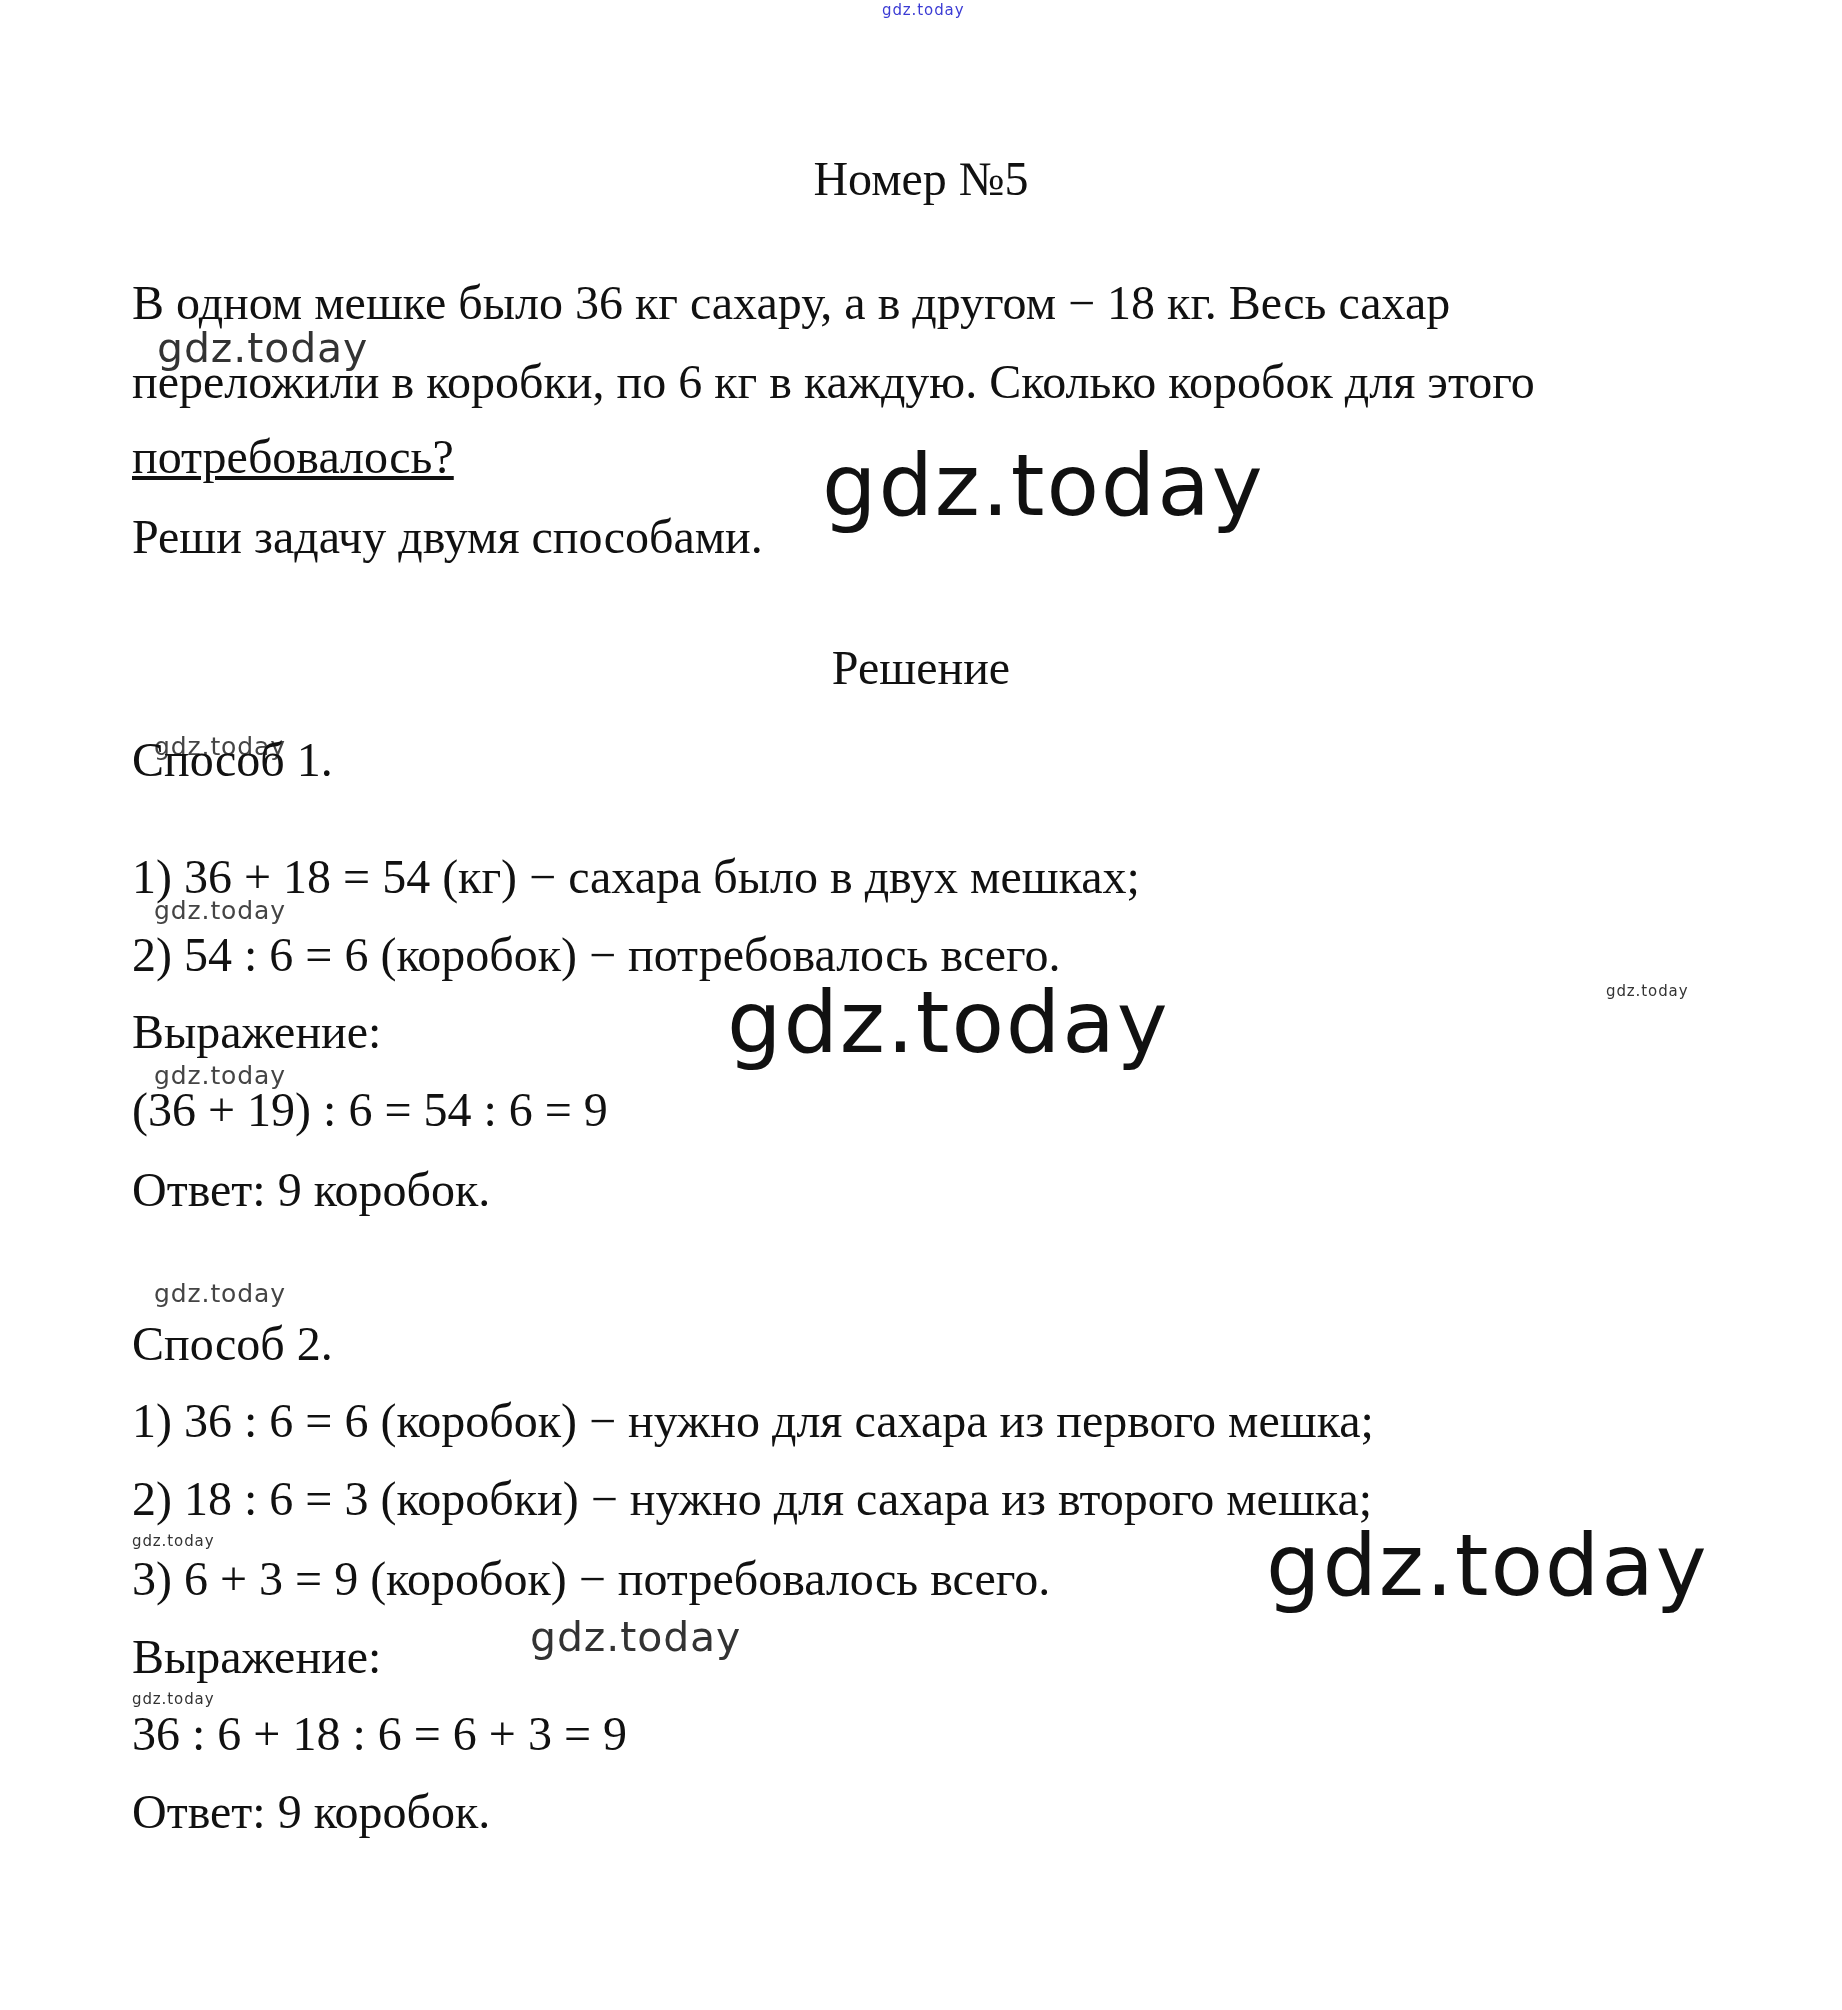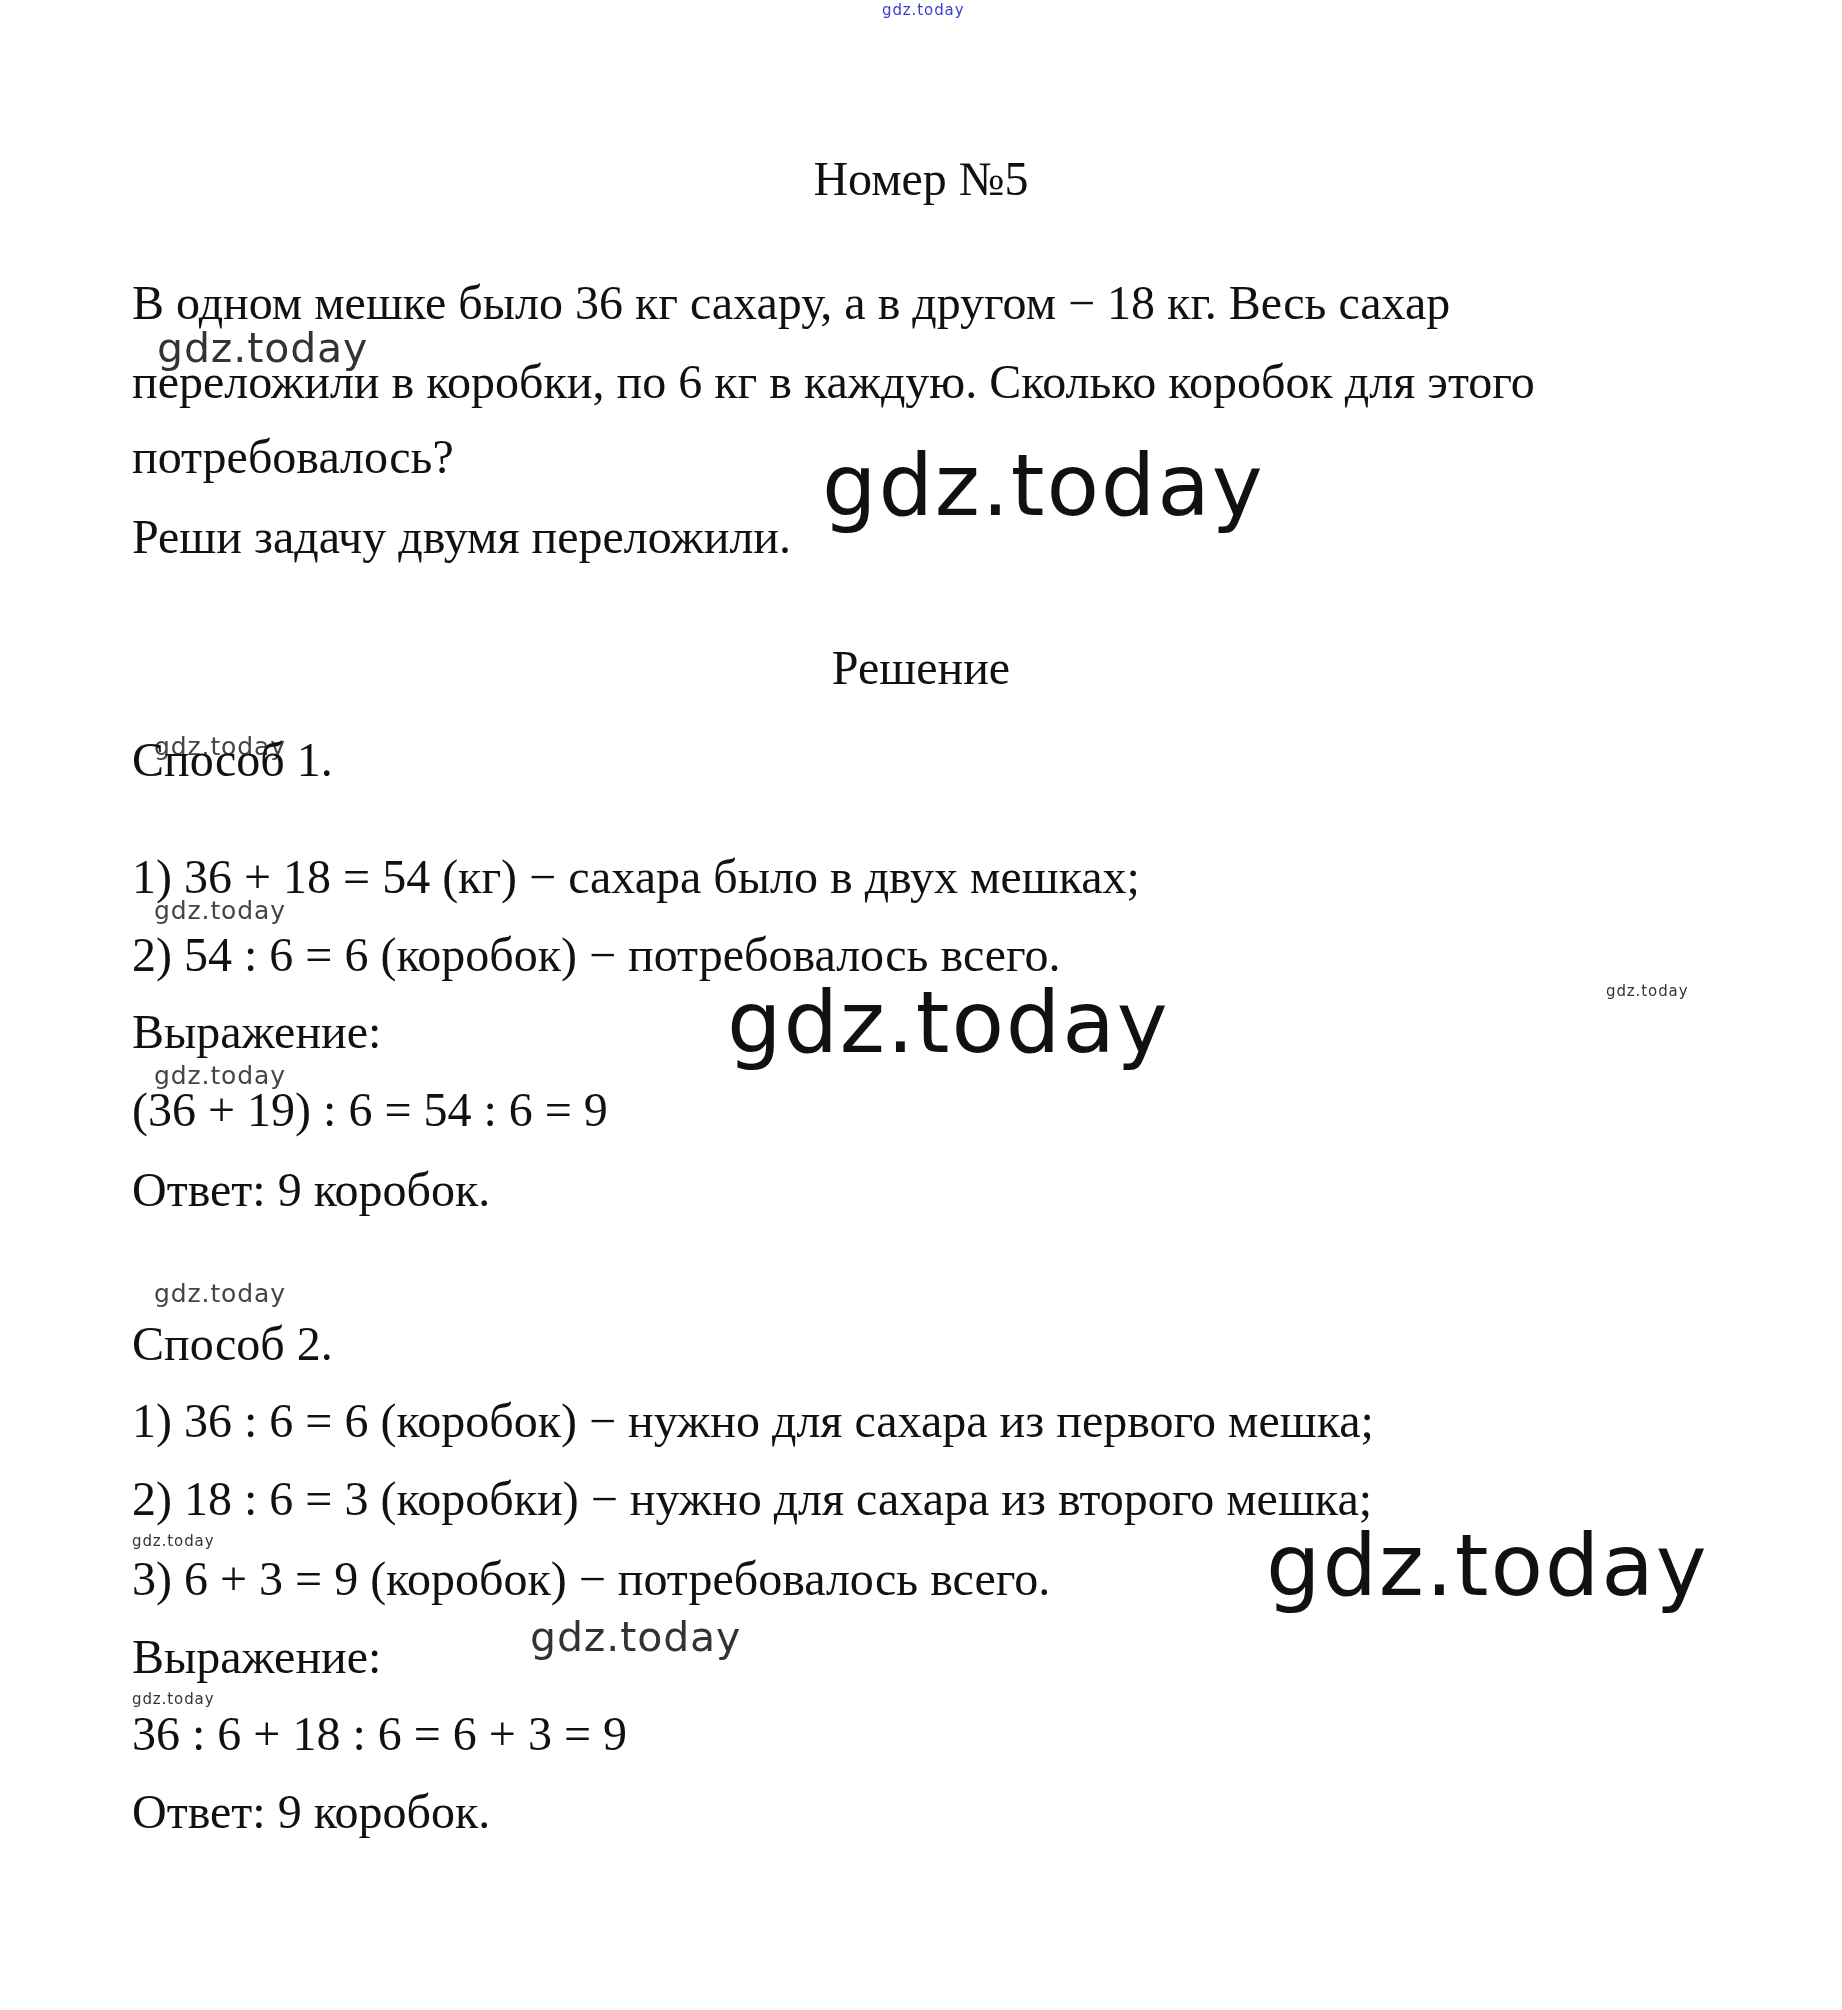--- a/index.html
+++ b/index.html
@@ -36,7 +36,7 @@
 
 <div class="line" style="top:279px;">В одном мешке было 36 кг сахару, а в другом − 18 кг. Весь сахар</div>
 <div class="line" style="top:358px;">переложили в коробки, по 6 кг в каждую. Сколько коробок для этого</div>
-<div class="line" style="top:433px;">потребовалось?</div>
+<div class="line" style="top:433px;text-decoration:underline;">потребовалось?</div>
 <div class="line" style="top:513px;">Реши задачу двумя переложили.</div>
 
 <div class="center" style="top:644px;">Решение</div>

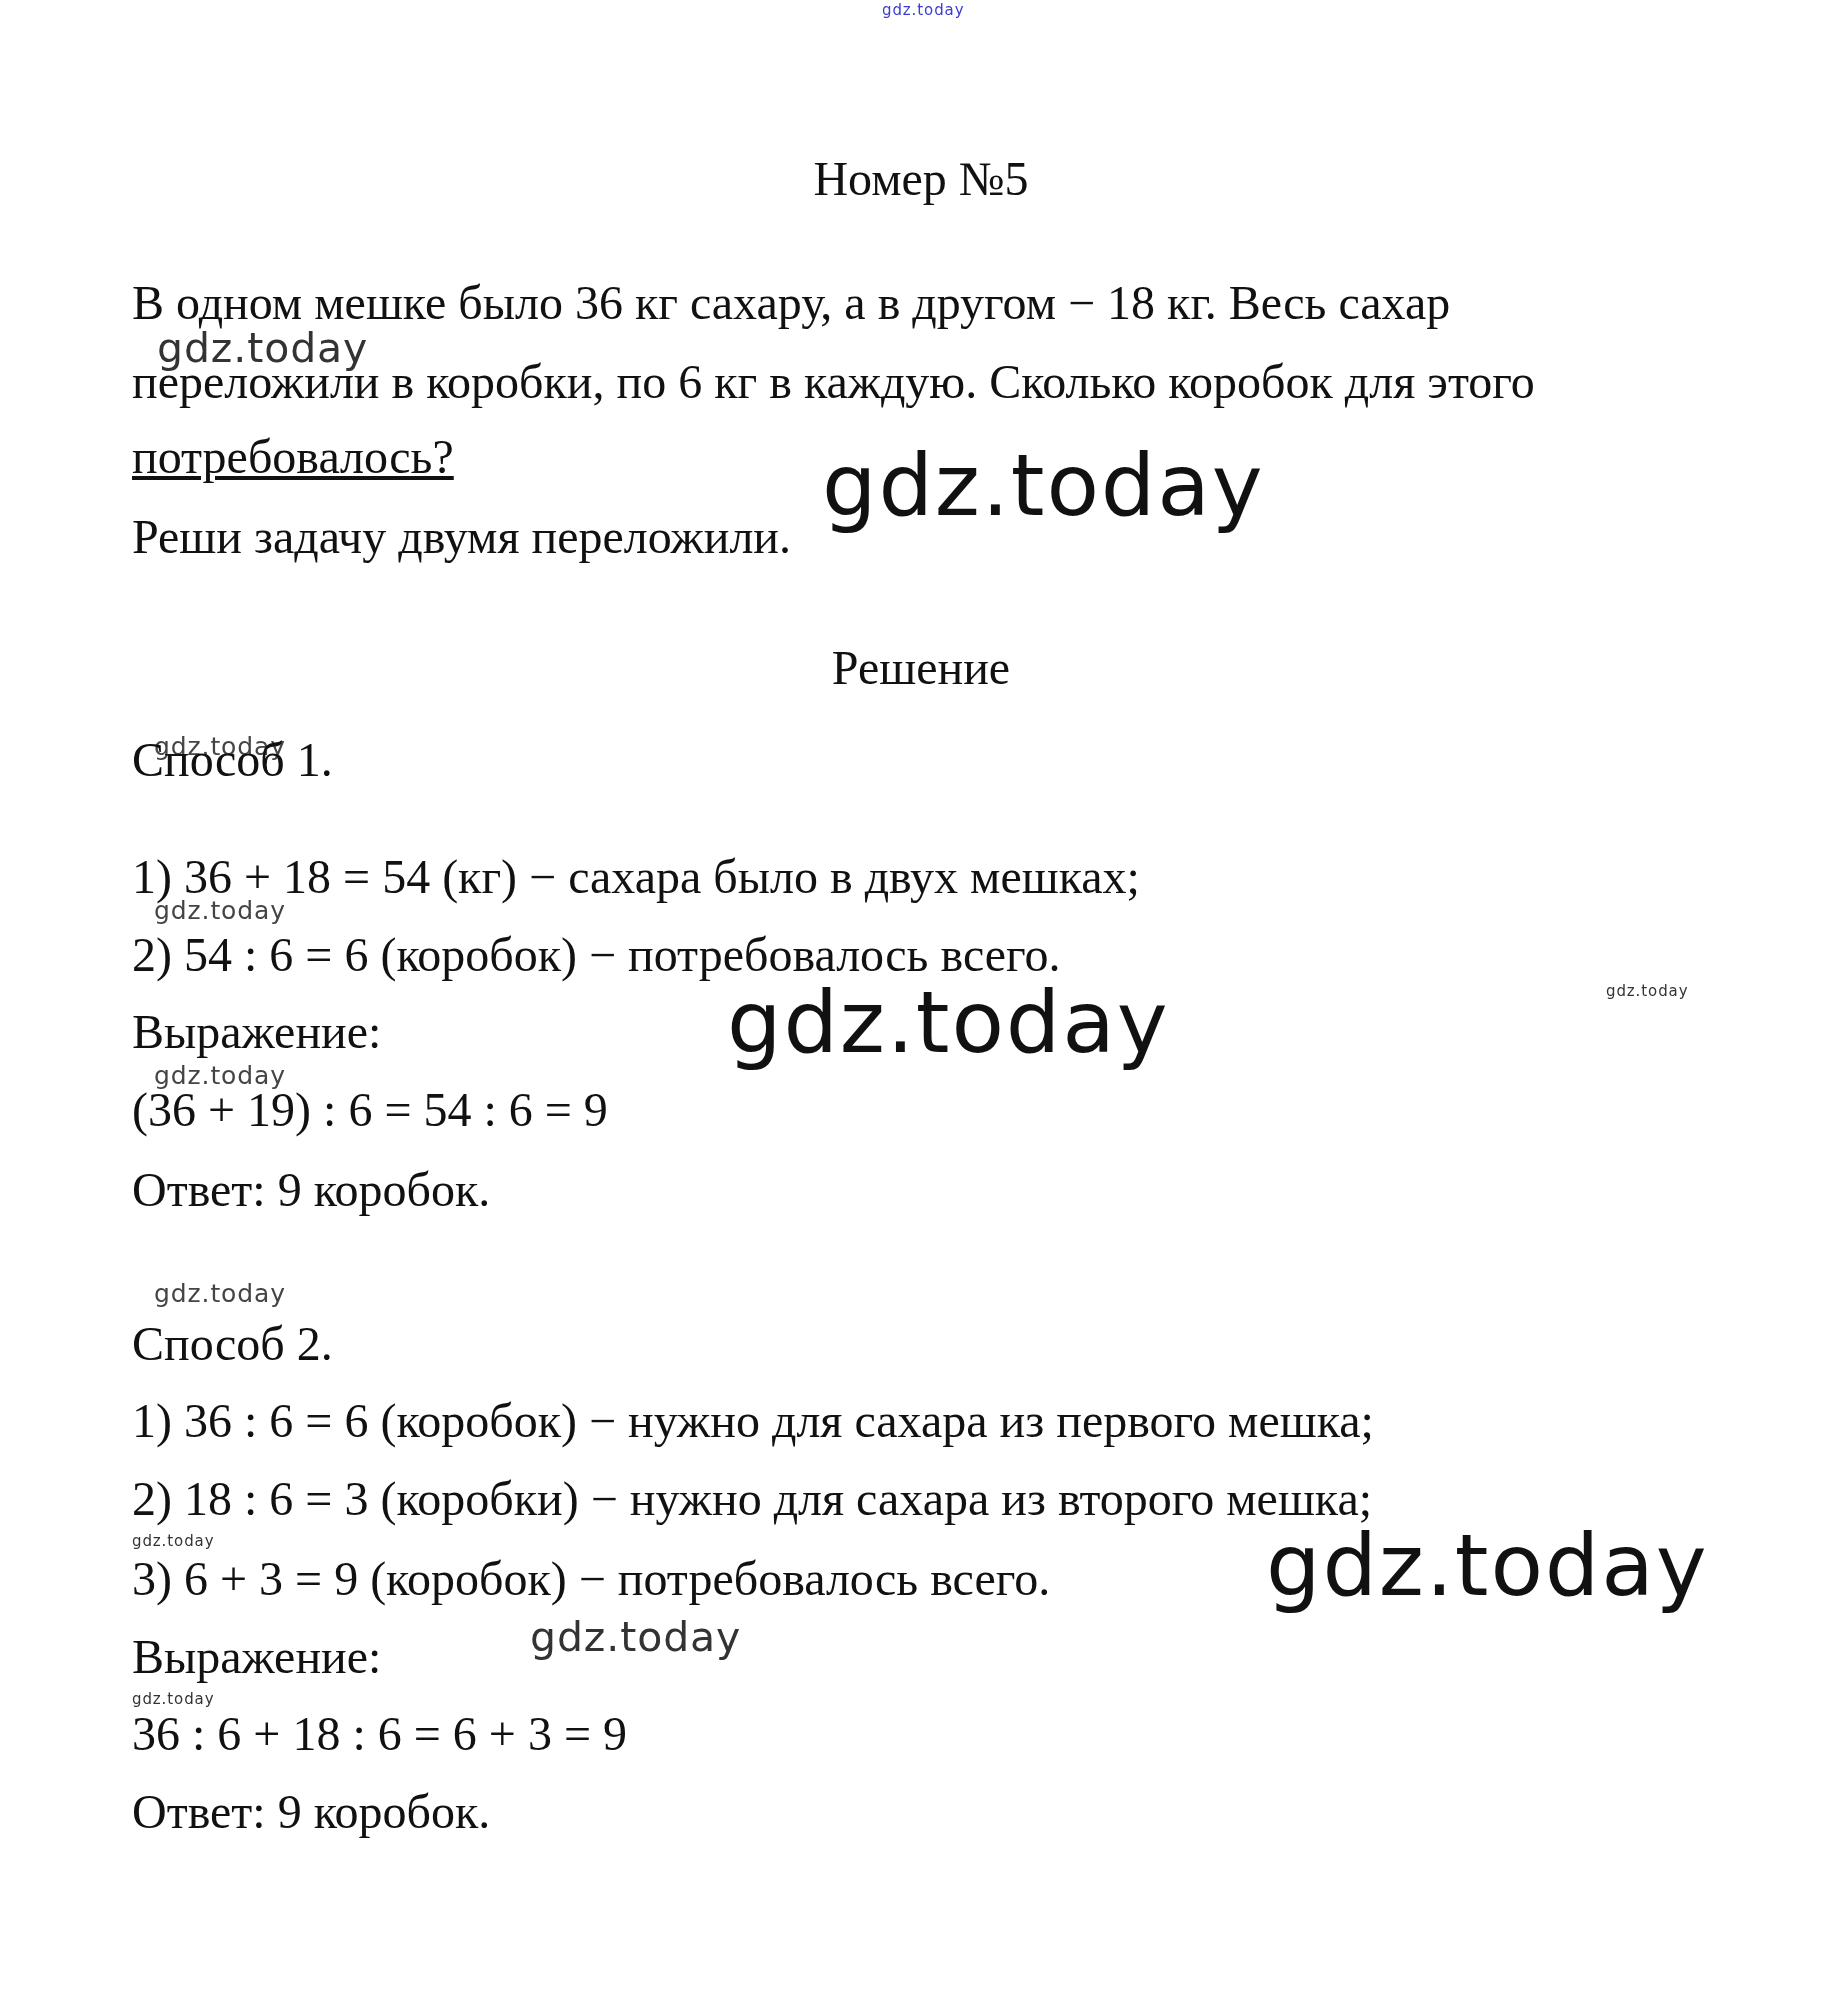--- a/index.html
+++ b/index.html
@@ -37,7 +37,7 @@
 <div class="line" style="top:279px;">В одном мешке было 36 кг сахару, а в другом − 18 кг. Весь сахар</div>
 <div class="line" style="top:358px;">переложили в коробки, по 6 кг в каждую. Сколько коробок для этого</div>
 <div class="line" style="top:433px;text-decoration:underline;">потребовалось?</div>
-<div class="line" style="top:513px;">Реши задачу двумя переложили.</div>
+<div class="line" style="top:513px;">Реши задачу двумя способами.</div>
 
 <div class="center" style="top:644px;">Решение</div>
 

